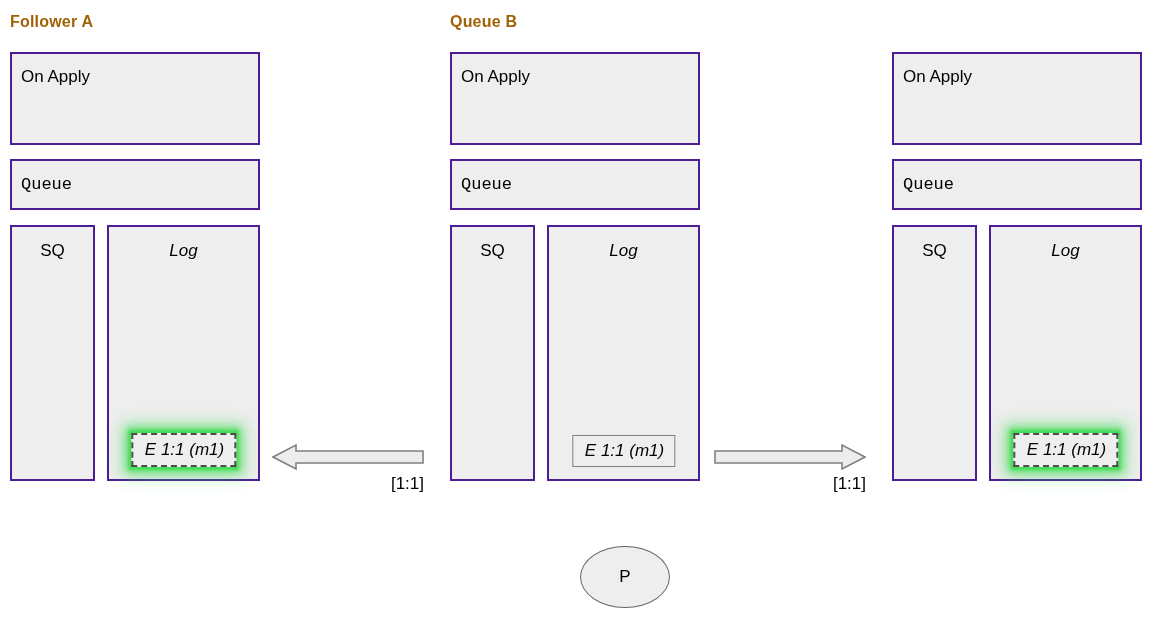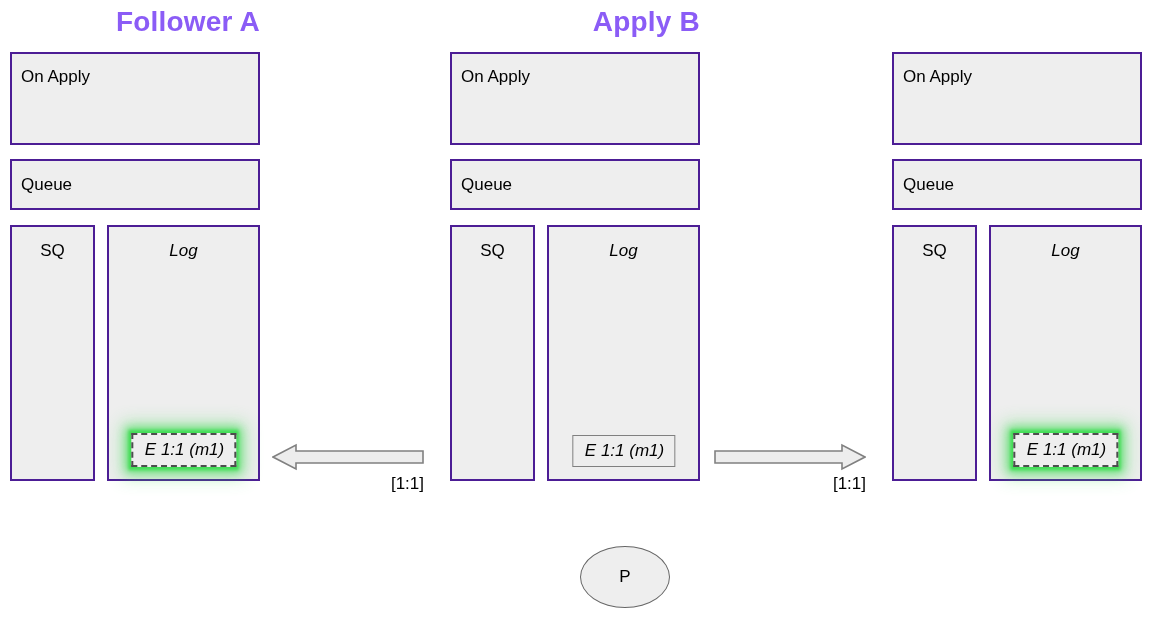--- a/index.html
+++ b/index.html
@@ -35,12 +35,12 @@
     top: 8px;
     left: 0;
     width: 100%;
-    text-align: right;
-    font-size: 28px;
+    text-align: left;
+    font-size: 16px;
     font-weight: bold;
     letter-spacing: 0.2px;
     line-height: 28px;
-    color: #8b5cf6;
+    color: #a16207;
   }
 
   .boxbase {

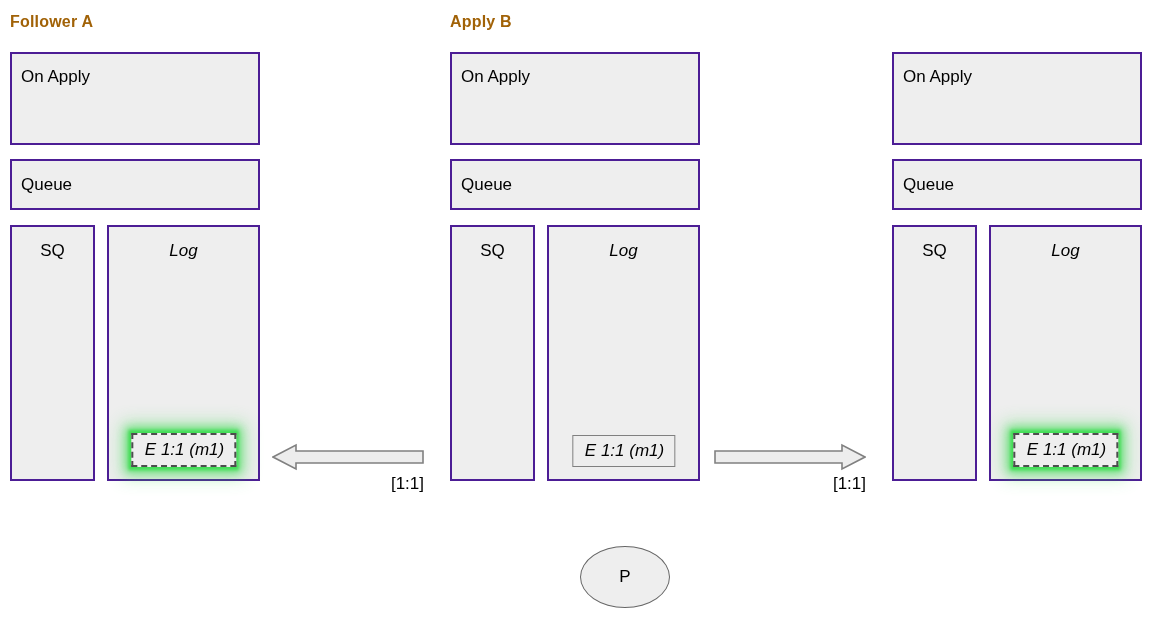--- a/index.html
+++ b/index.html
@@ -186,7 +186,7 @@
   </div>
 
   <div class="column" style="left:450px; width:250px;">
-    <div class="col-title">Apply B</div>
+    <div class="col-title">Queue B</div>
 
     <div class="boxbase onapply" style="width:250px;">
       <span class="blabel">On Apply</span>

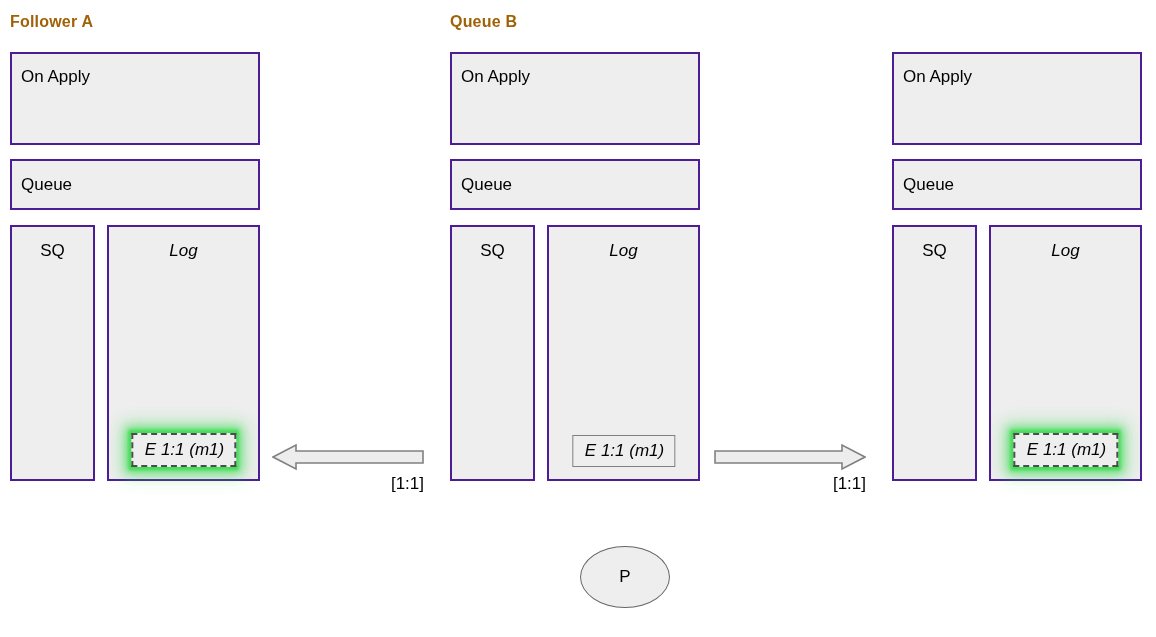--- a/index.html
+++ b/index.html
@@ -59,6 +59,7 @@
     top: 159px;
     left: 0;
     height: 51px;
+    font-family: Liberation Mono, monospace;
   }
   .onapply .blabel,
   .queue .blabel {

